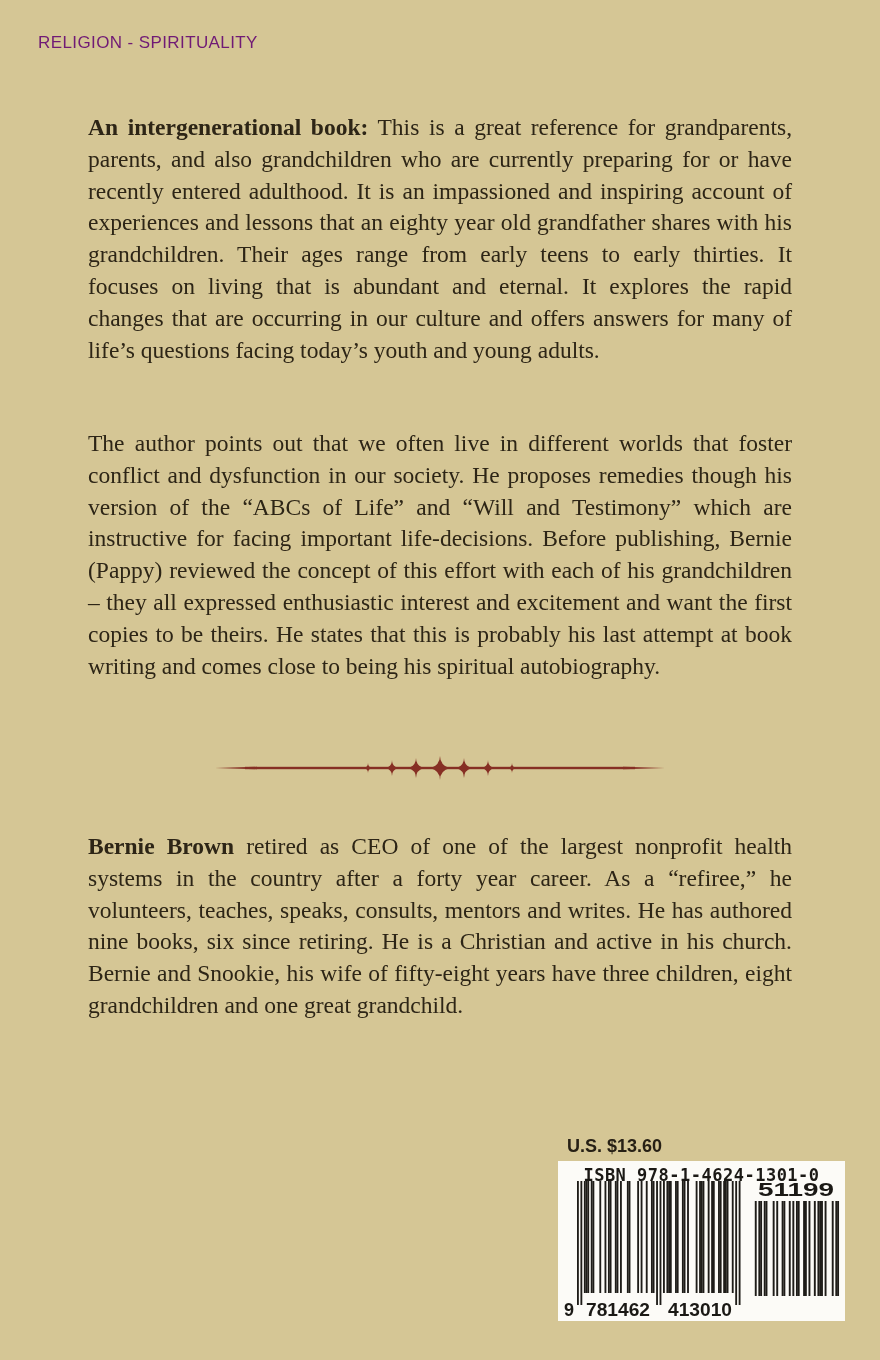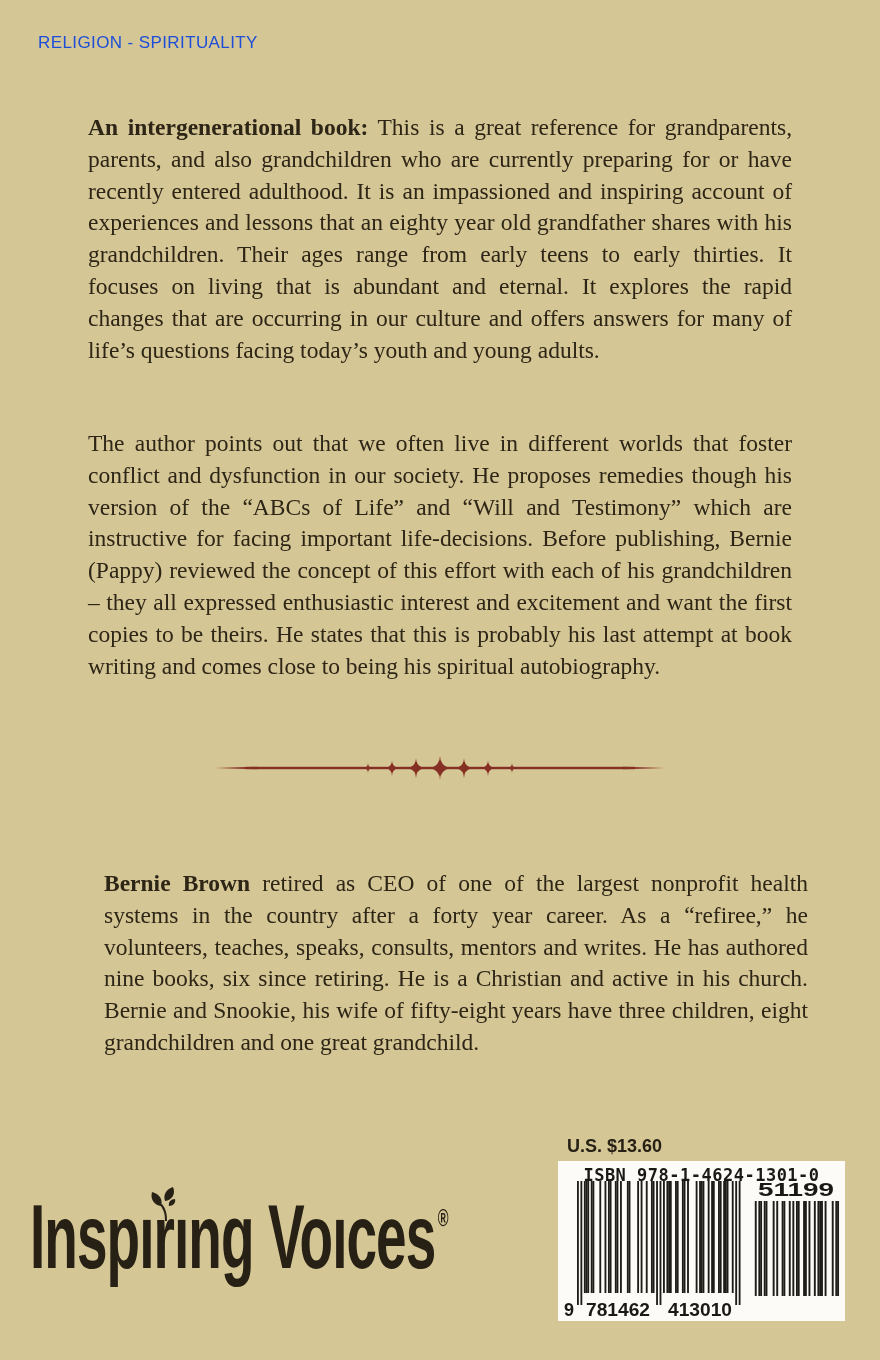--- a/index.html
+++ b/index.html
@@ -9,7 +9,7 @@
 
   .category{position:absolute;left:38px;top:33px;
     font-family:"Liberation Sans",sans-serif;font-size:17px;letter-spacing:.4px;
-    color:#1d4ed8;}
+    color:#701a75;}
 
   .para{position:absolute;left:88px;width:704px;margin:0;
     font-size:23.5px;line-height:31.8px;text-align:justify;color:#2d2516;}

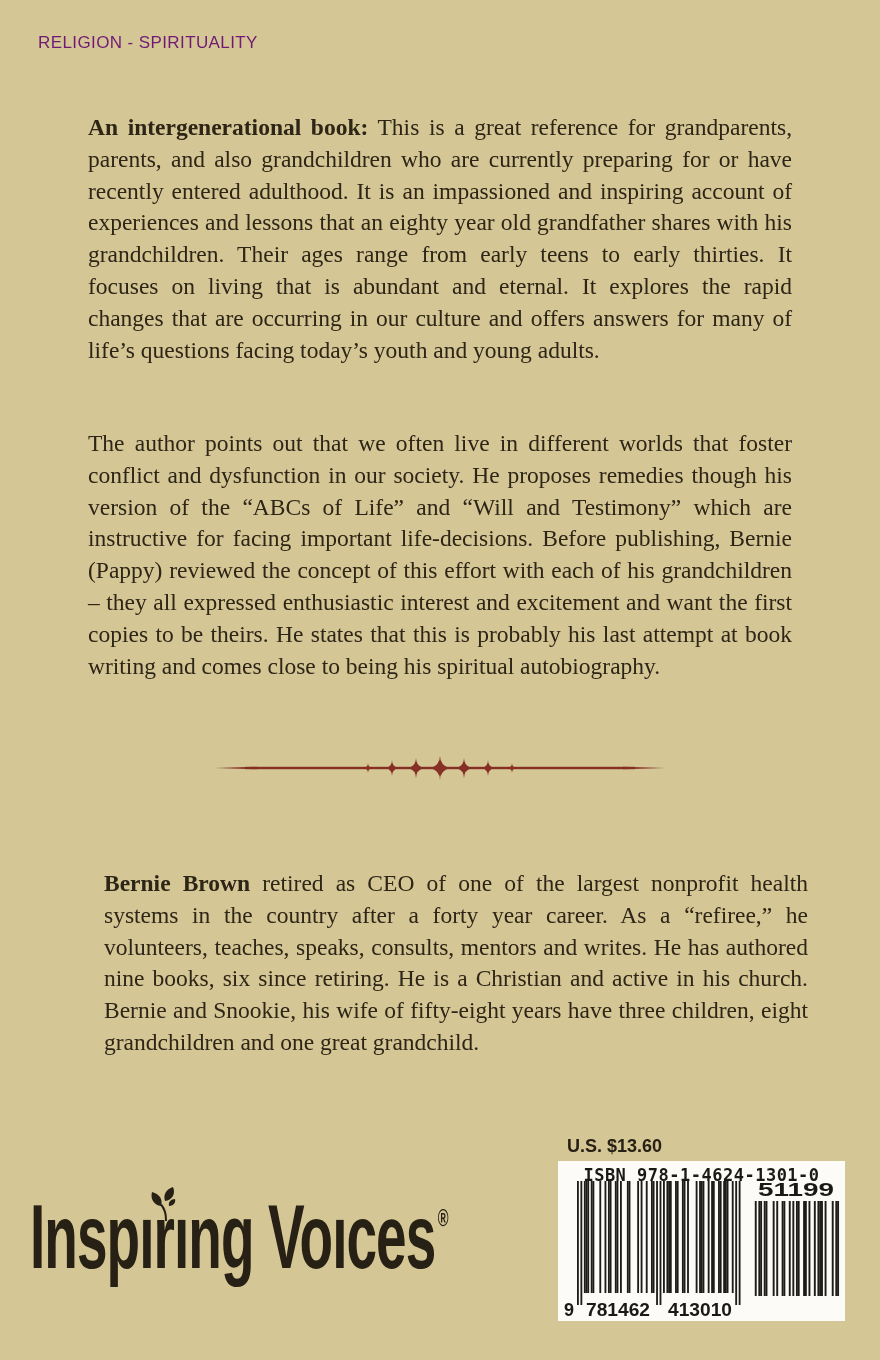--- a/index.html
+++ b/index.html
@@ -15,7 +15,7 @@
     font-size:23.5px;line-height:31.8px;text-align:justify;color:#2d2516;}
   .p1{top:112px;}
   .p2{top:428px;}
-  .bio{top:868px;margin-left:16px;}
+  .bio{top:831px;}
   .para b{font-weight:bold;}
 
   .divider{position:absolute;left:215px;top:754px;width:450px;height:28px;}

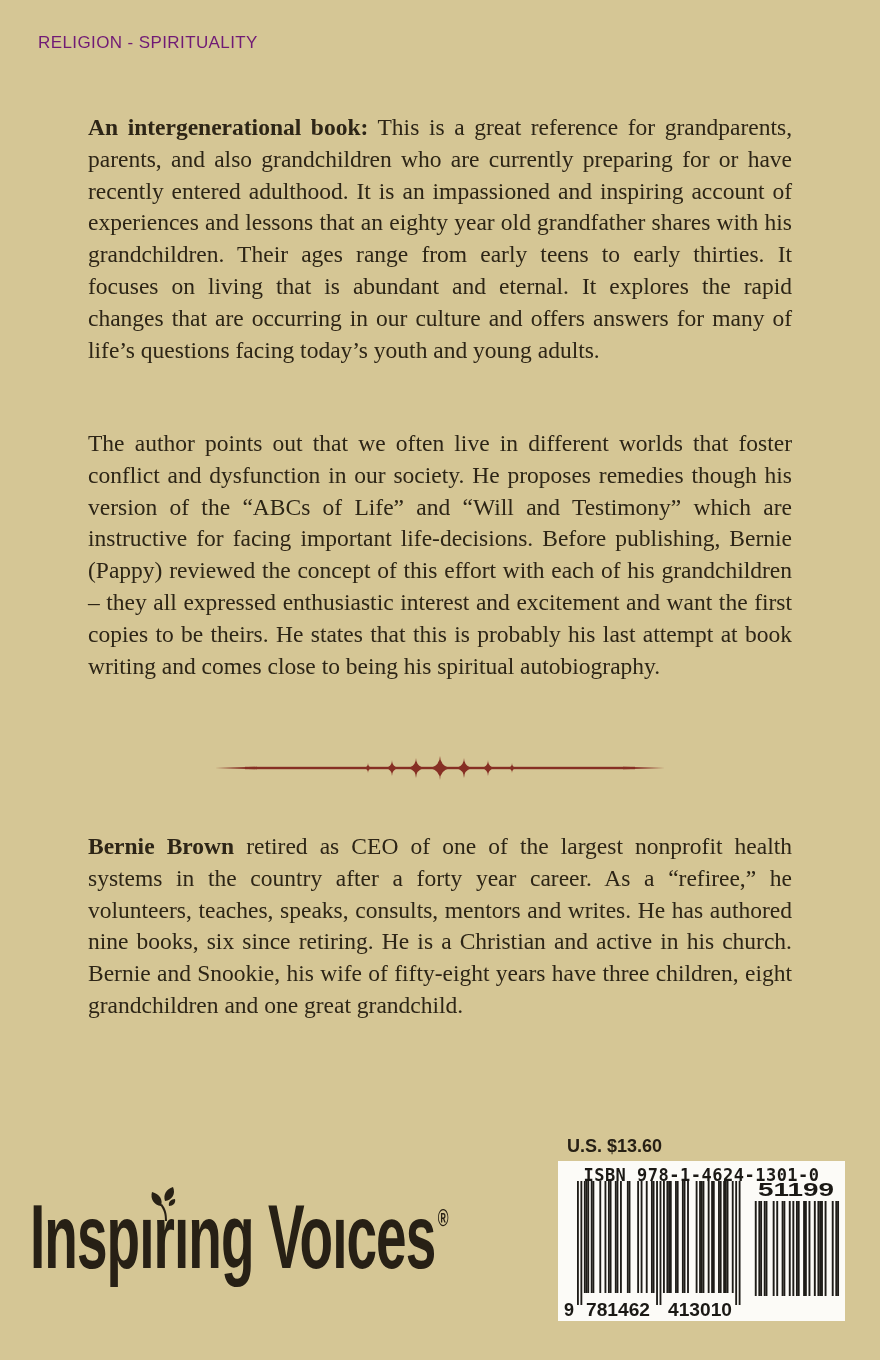--- a/index.html
+++ b/index.html
@@ -68,17 +68,6 @@
 
   <p class="para bio"><b>Bernie Brown</b><span> retired as CEO of one of the largest nonprofit health systems in the country after a forty year career. As a “refiree,” he volunteers, teaches, speaks, consults, mentors and writes. He has authored nine books, six since retiring. He is a Christian and active in his church. Bernie and Snookie, his wife of fifty-eight years have three children, eight grandchildren and one great grandchild.</span></p>
 
-  <div class="logo">
-    <svg class="leaf" width="36" height="36" viewBox="0 0 36 36">
-      <g fill="#272015" stroke="none">
-        <path d="M17 35 C17 28 16 24 12 19 L14 18 C18 23 19 28 19 35 Z"></path>
-        <path d="M13 20 C6 19 2 13 4 6 C12 8 15 14 13 20 Z"></path>
-        <path d="M17 15 C15 9 18 3 25 1 C28 8 24 14 17 15 Z"></path>
-        <path d="M21 20 C20 16 23 13 27 13 C28 17 25 20 21 20 Z"></path>
-      </g>
-    </svg>
-    <div class="logo-text-wrap"><span>Inspırıng Voıces</span><span class="reg">®</span></div>
-  </div>
 
   <div class="price">U.S. $13.60</div>
 

